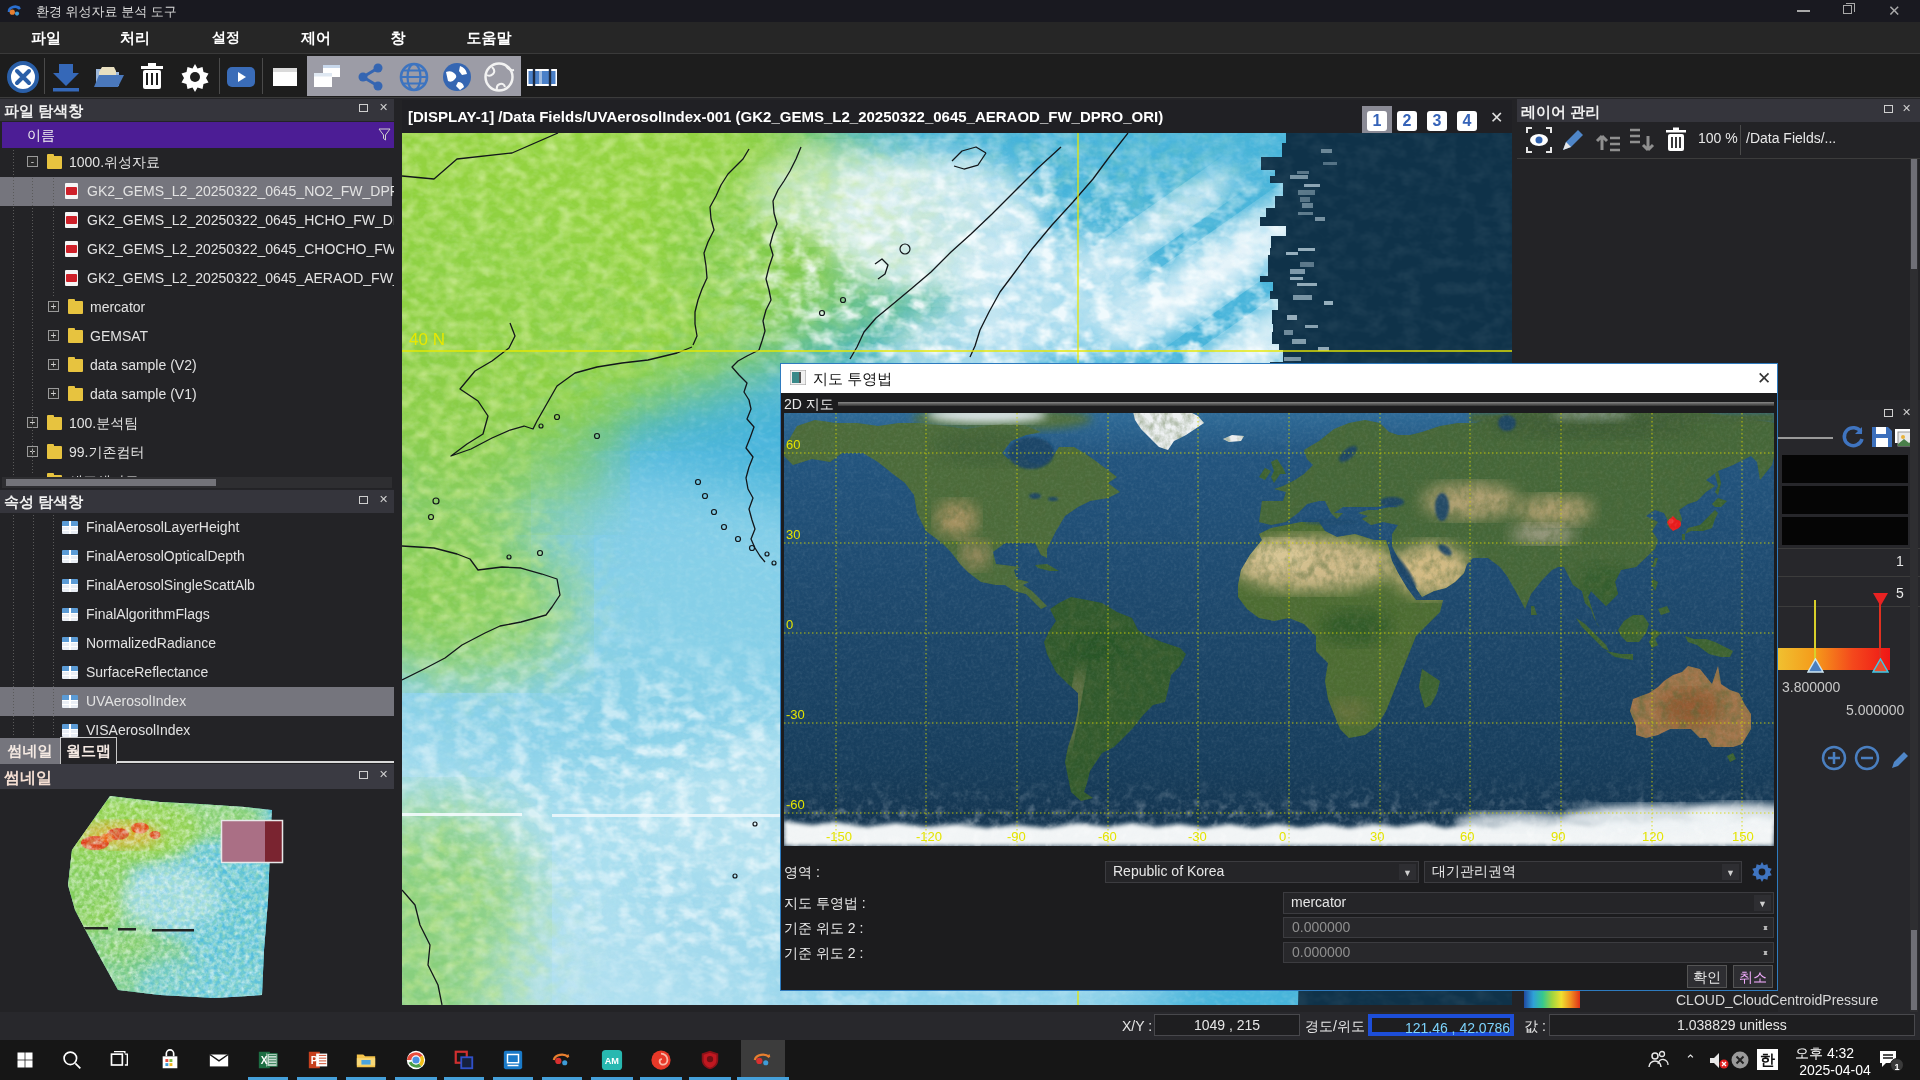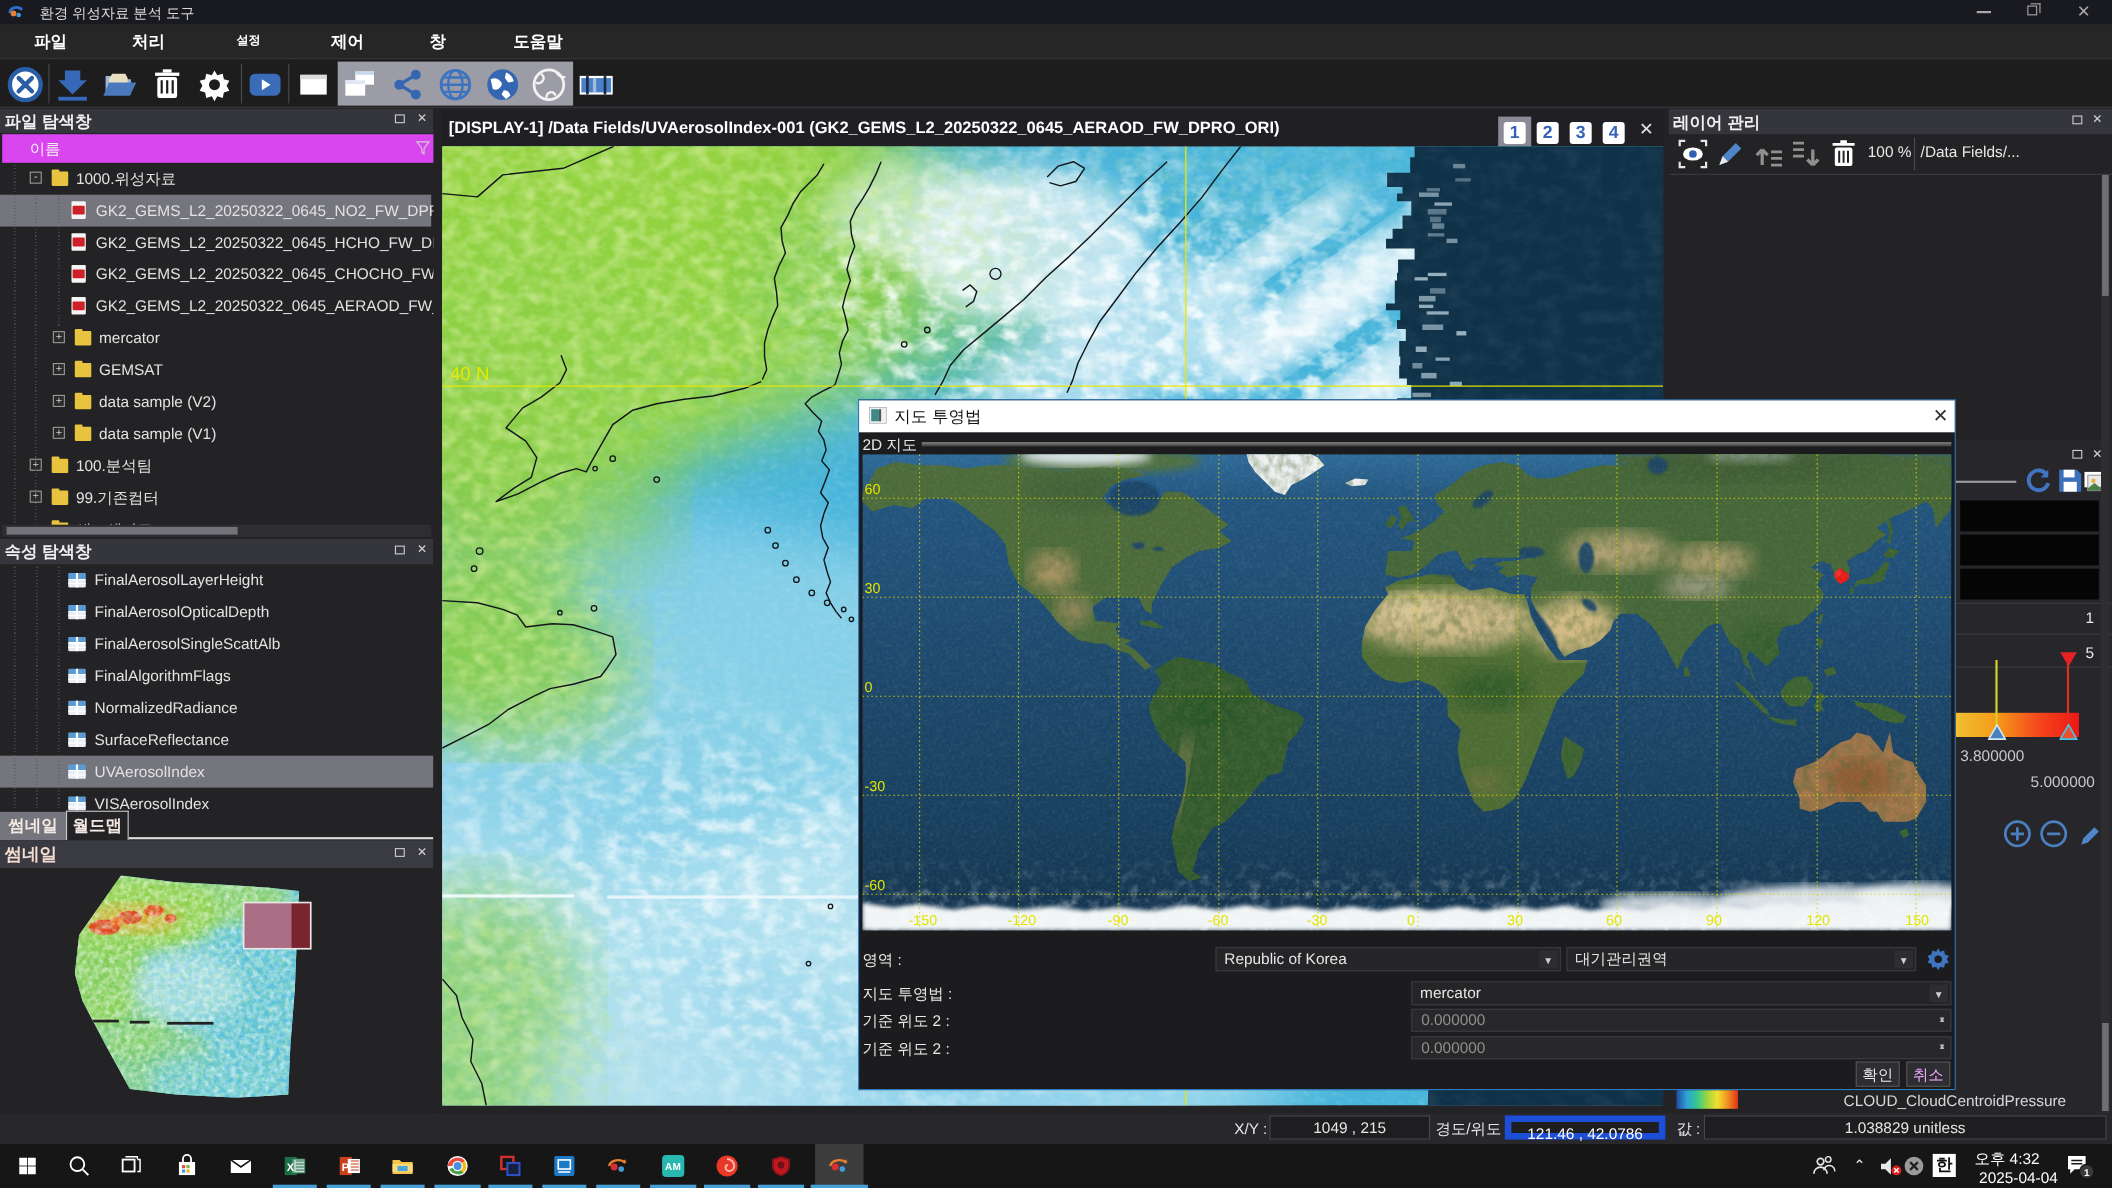--- a/index.html
+++ b/index.html
@@ -32,7 +32,7 @@
 <div class="abs" style="left:0;top:22px;width:1920px;height:32px;background:#262626;border-bottom:1px solid #3a3a3a"></div>
 <div class="abs" style="left:46px;top:29px;transform:translateX(-50%);color:#fff;font-weight:bold;font-size:15px">파일</div>
 <div class="abs" style="left:135px;top:29px;transform:translateX(-50%);color:#fff;font-weight:bold;font-size:15px">처리</div>
-<div class="abs" style="left:226px;top:29px;transform:translateX(-50%);color:#fff;font-weight:bold;font-size:11px">설정</div>
+<div class="abs" style="left:226px;top:29px;transform:translateX(-50%);color:#fff;font-weight:bold;font-size:14px">설정</div>
 <div class="abs" style="left:316px;top:29px;transform:translateX(-50%);color:#fff;font-weight:bold;font-size:15px">제어</div>
 <div class="abs" style="left:398px;top:29px;transform:translateX(-50%);color:#fff;font-weight:bold;font-size:15px">창</div>
 <div class="abs" style="left:489px;top:29px;transform:translateX(-50%);color:#fff;font-weight:bold;font-size:15px">도움말</div>

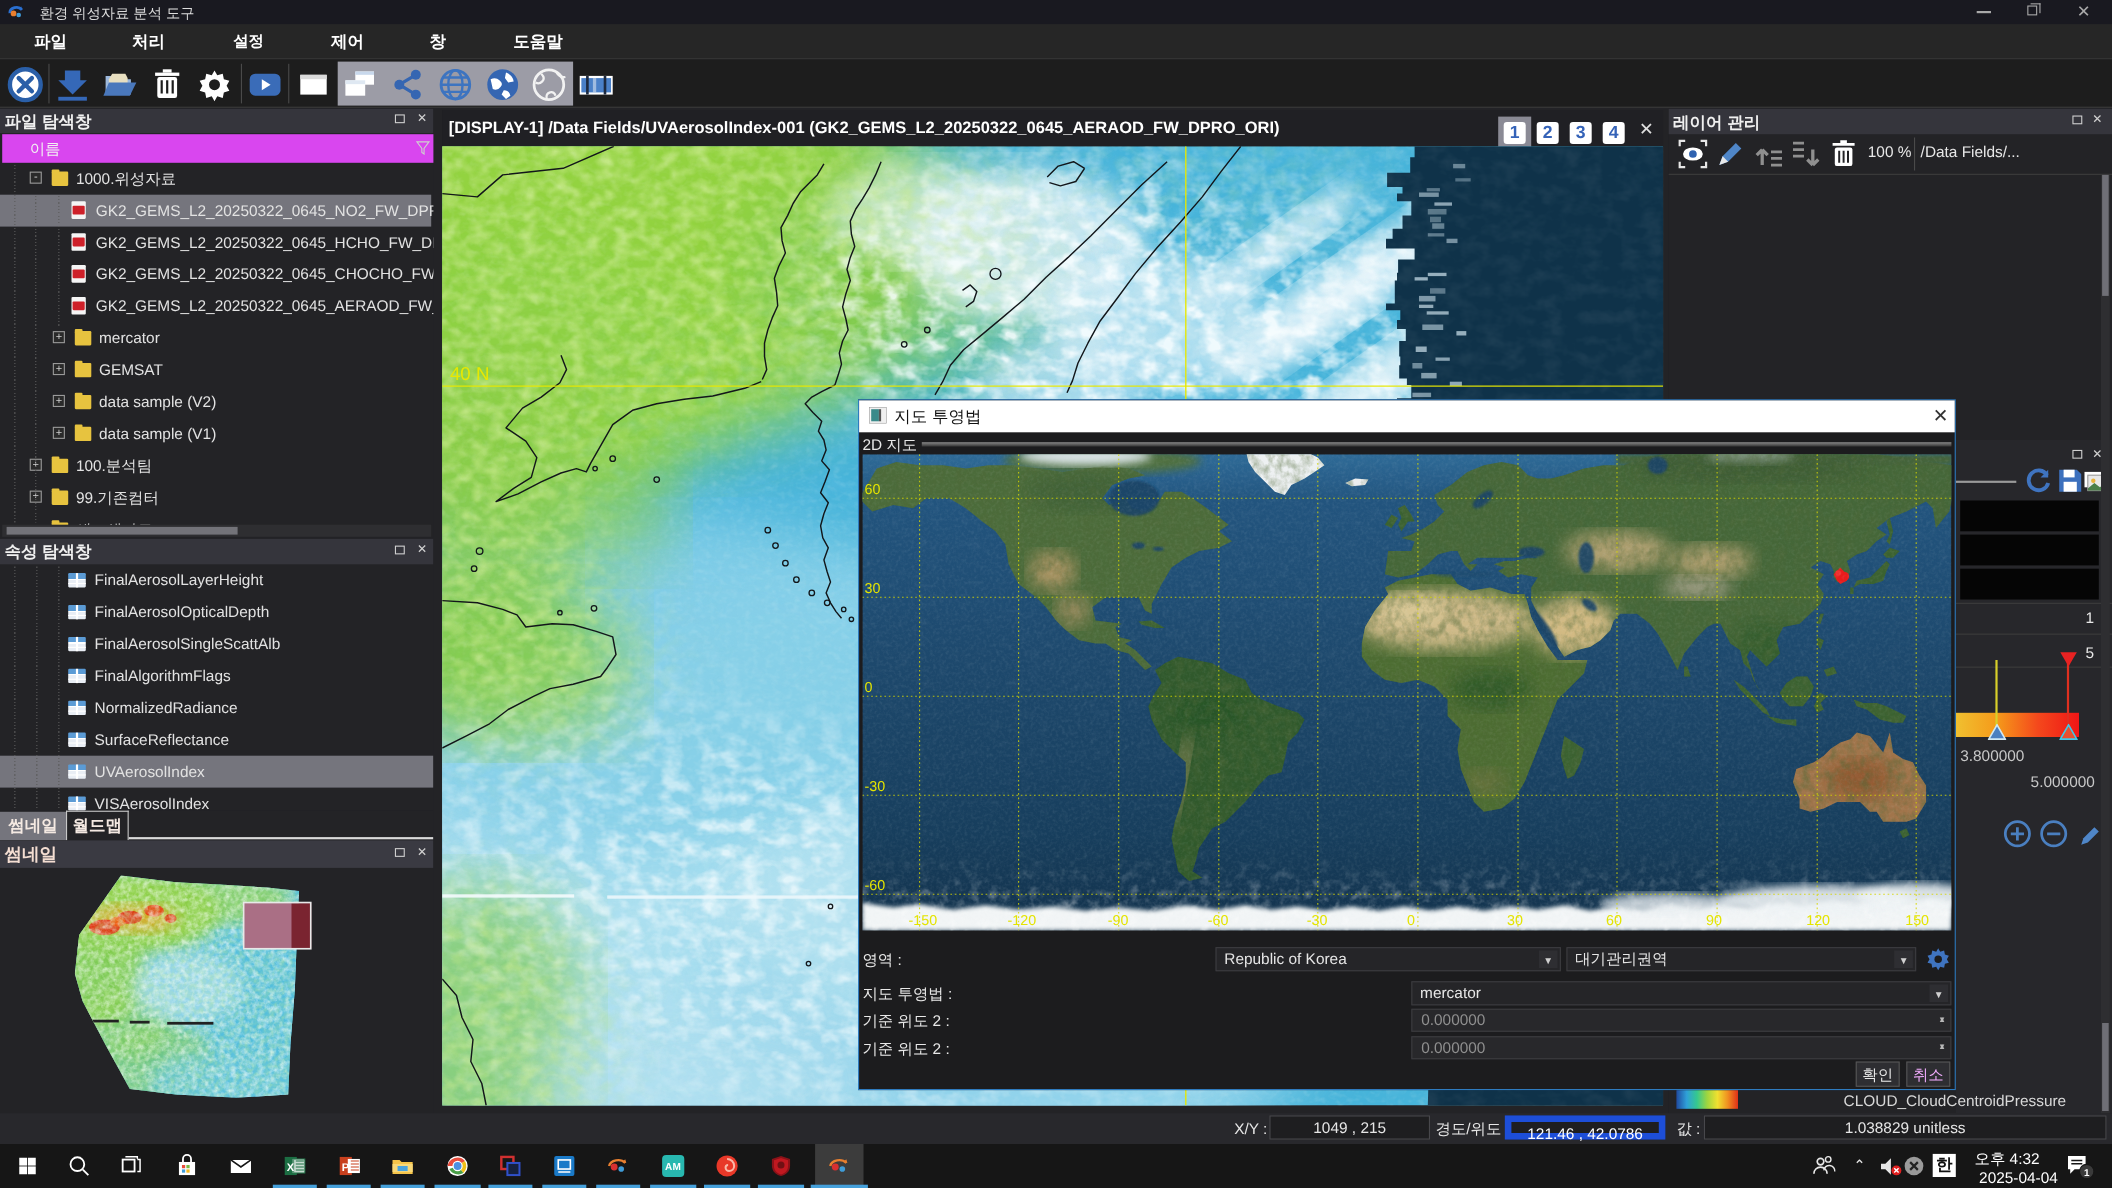--- a/index.html
+++ b/index.html
@@ -110,7 +110,7 @@
 <div class="abs" style="left:4px;top:99px;font-weight:bold;font-size:15px;color:#f0f0f0;line-height:23px">파일 탐색창</div>
 <div class="abs" style="left:359px;top:104px;width:9px;height:8px;border:1.2px solid #cfcfcf"></div>
 <div class="abs" style="left:379px;top:101px;font-size:11px;color:#cfcfcf">✕</div>
-<div class="abs" style="left:2px;top:122px;width:396px;height:26px;background:#d946ef;color:#f2f2f2;font-size:14px;line-height:26px"><span style="padding-left:25px">이름</span></div>
+<div class="abs" style="left:2px;top:122px;width:396px;height:26px;background:#4c1d95;color:#f2f2f2;font-size:14px;line-height:26px"><span style="padding-left:25px">이름</span></div>
 <svg class="abs" style="left:378px;top:128px" width="13" height="13" viewBox="0 0 13 13">
     <path d="M1 1 h11 l-4.5 6 v5 l-2 -1.5 v-3.5 Z" fill="none" stroke="#cfcfcf" stroke-width="1"></path>
   </svg>

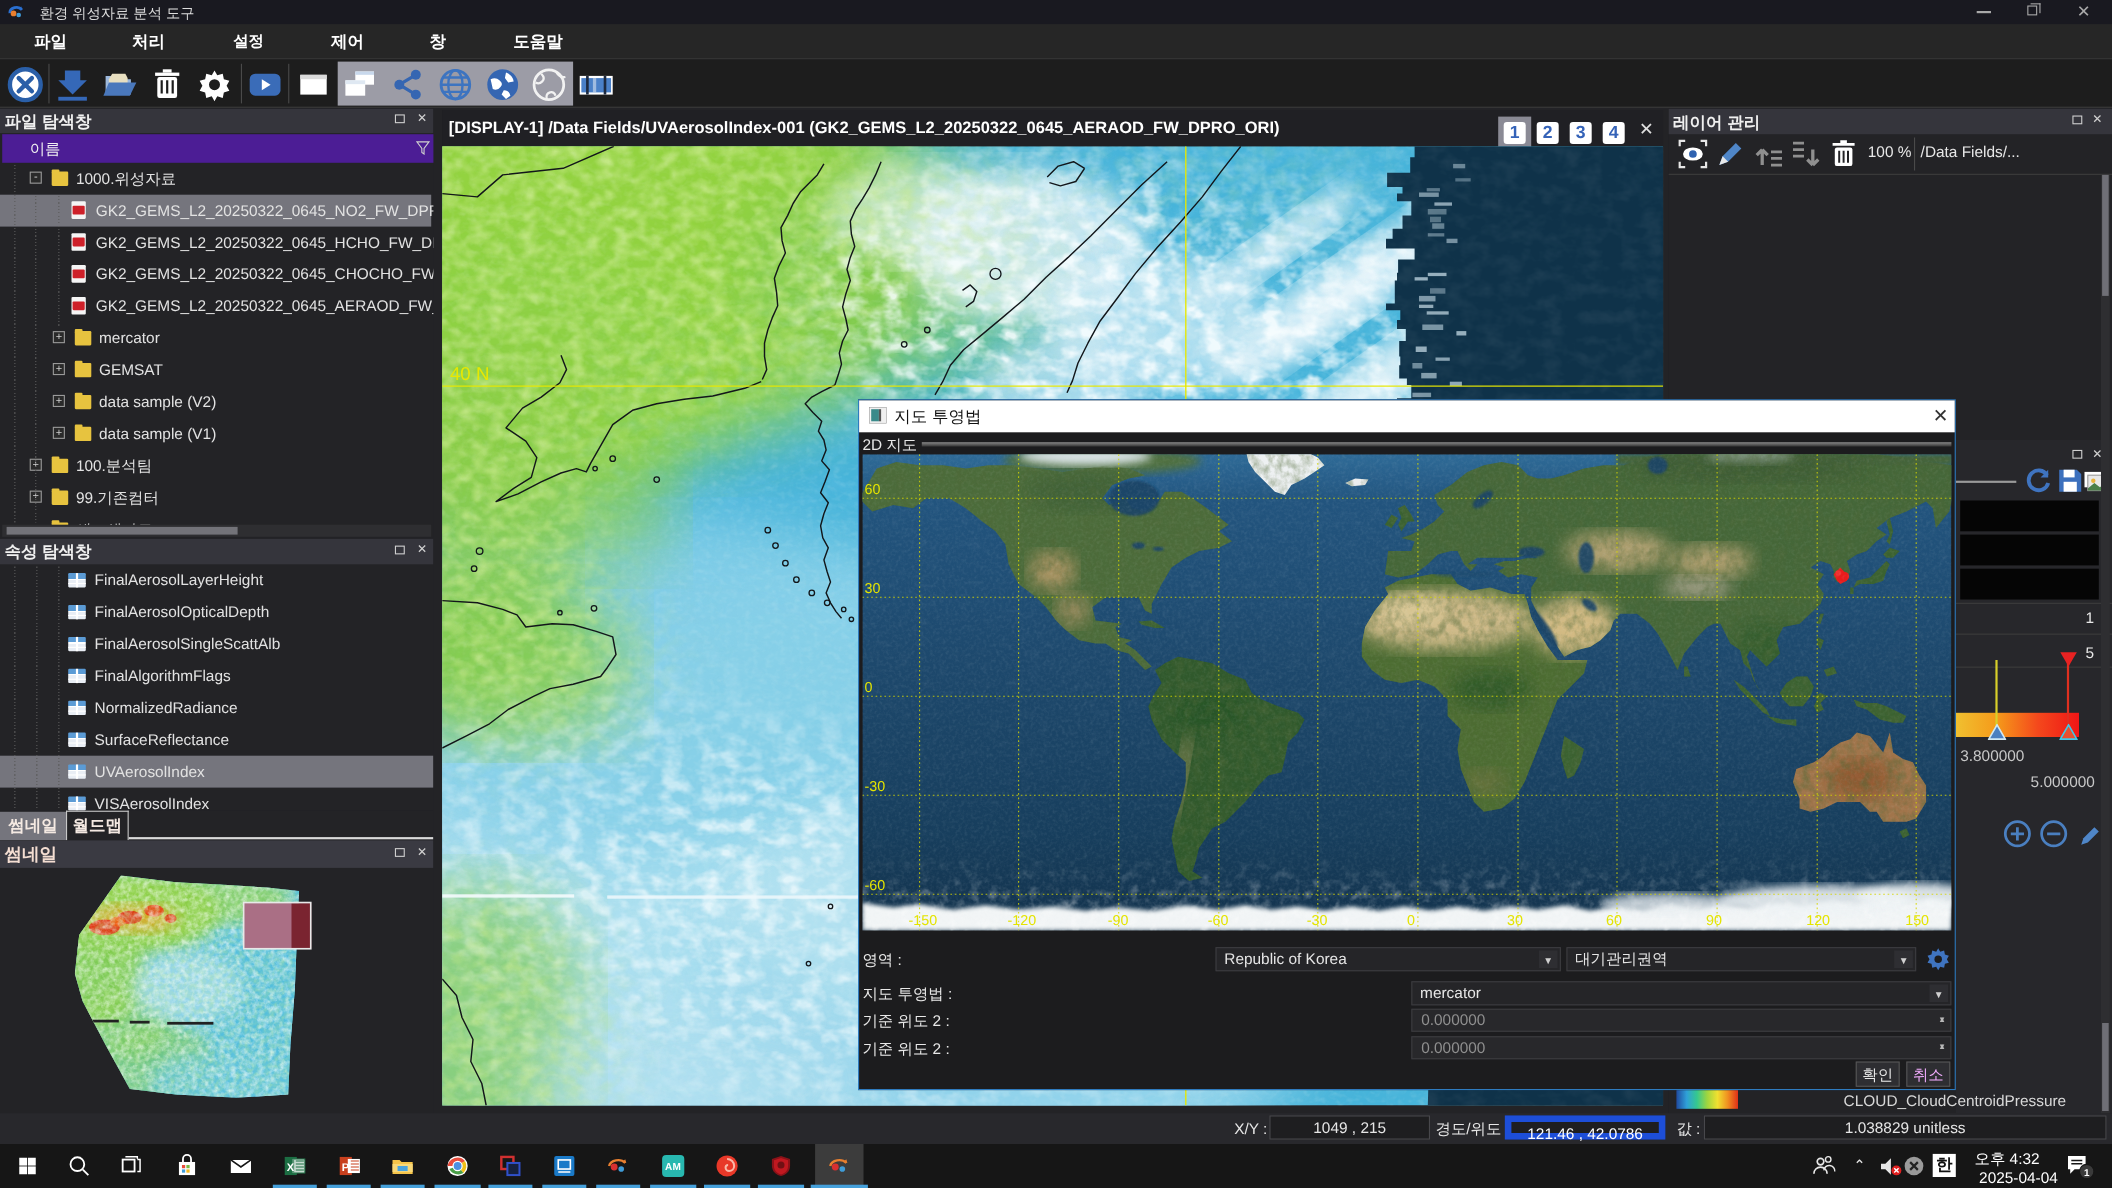--- a/index.html
+++ b/index.html
@@ -534,7 +534,7 @@
 <div class="abs" style="left:1122px;top:1018px;font-size:14px;color:#e6e6e6">X/Y :</div>
 <div class="abs" style="left:1154px;top:1014px;width:146px;height:22px;background:#1e1e20;border:1px solid #48484c;font-size:14px;color:#e6e6e6;text-align:center;line-height:21px">1049 , 215</div>
 <div class="abs" style="left:1305px;top:1018px;font-size:14px;color:#e6e6e6">경도/위도 :</div>
-<div class="abs" style="left:1368px;top:1014px;width:146px;height:22px;background:#1e1e20;border:6px solid #1d4ed8;font-size:14px;color:#ffffff;text-align:center;line-height:21px">121.46 , 42.0786</div>
+<div class="abs" style="left:1368px;top:1014px;width:146px;height:22px;background:#1e1e20;border:4px solid #1d4ed8;font-size:14px;color:#7dd3fc;text-align:right;line-height:21px">121.46 , 42.0786</div>
 <div class="abs" style="left:1524px;top:1018px;font-size:14px;color:#e6e6e6">값 :</div>
 <div class="abs" style="left:1549px;top:1014px;width:366px;height:22px;background:#1e1e20;border:1px solid #48484c;font-size:14px;color:#e6e6e6;text-align:center;line-height:21px">1.038829 unitless</div>
 <div class="abs" style="left:780px;top:363px;width:998px;height:628px;background:#1c1c1e;border:1.5px solid #2e7bbf"></div>

